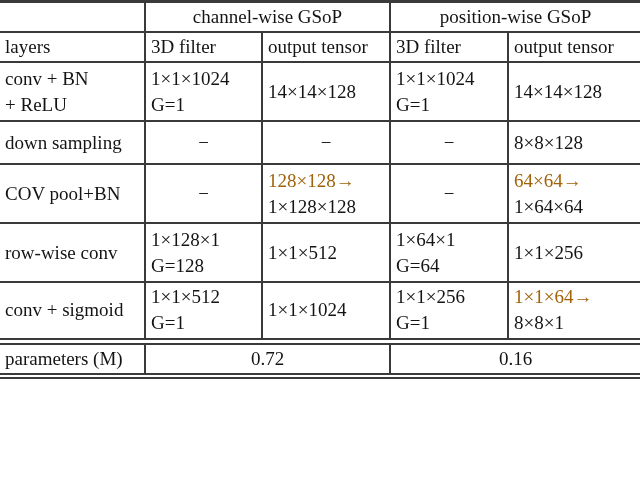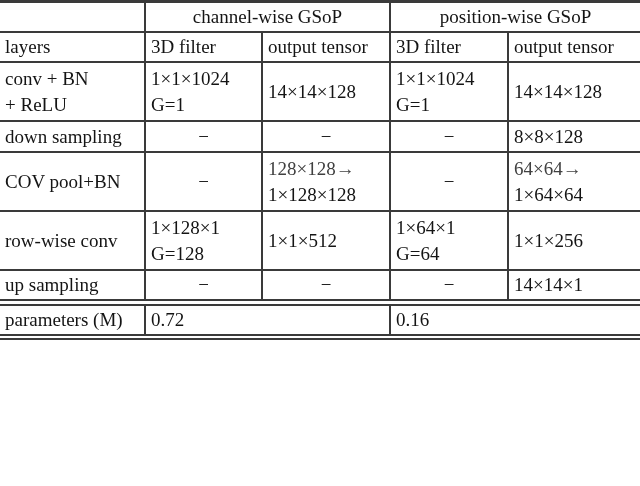--- a/index.html
+++ b/index.html
@@ -34,7 +34,7 @@
   .group-cell { text-align: center; }
   .dash { text-align: center; }
   .val-center { }
-  tr.h1 { height: 31px; margin-top: 26px; }
+  tr.h1 { height: 43px; margin-top: 26px; }
   tr.h2 { height: 59px; }
   tr.group-row { height: 30px; }
   tr.head-row { height: 14px; }

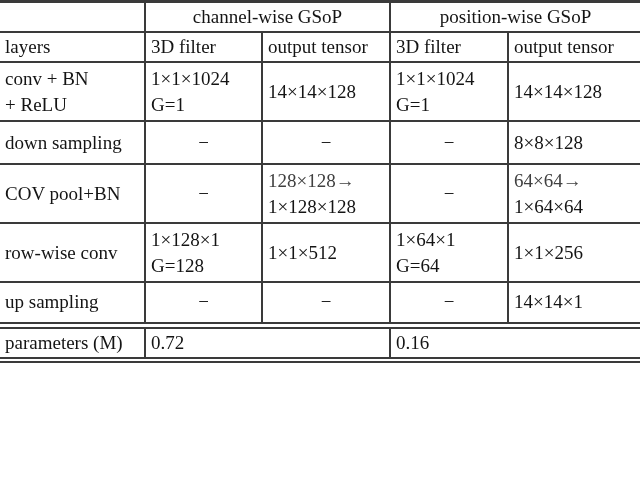--- a/index.html
+++ b/index.html
@@ -41,7 +41,7 @@
   tbody.summary tr { height: 33px; }
   tbody.summary tr:first-child { border-top: 7px double #3a3a3a; margin-top: 12px; }
   .ln { display: block; }
-  .muted { color: #404040; }
+  .muted { color: #a16207; }
 </style>
 </head>
 <body>

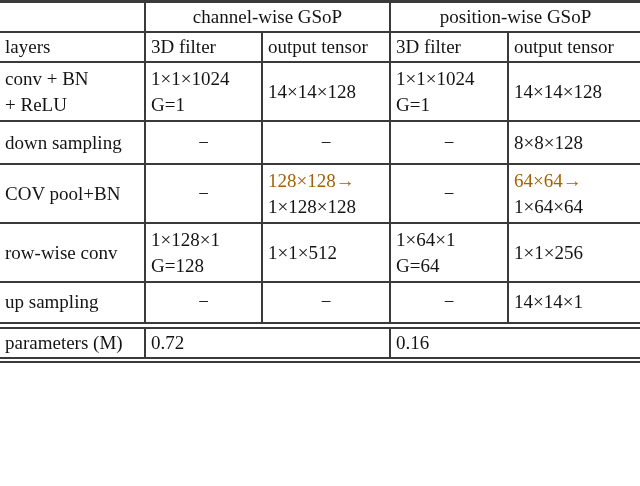--- a/index.html
+++ b/index.html
@@ -144,6 +144,26 @@
         <span class="ln">1×1×256</span>
       </td>
     </tr>
+    <tr class="h2">
+      <td>
+        <span class="ln">conv + sigmoid</span>
+      </td>
+      <td>
+        <span class="ln">1×1×512</span>
+        <span class="ln">G=1</span>
+      </td>
+      <td>
+        <span class="ln">1×1×1024</span>
+      </td>
+      <td>
+        <span class="ln">1×1×256</span>
+        <span class="ln">G=1</span>
+      </td>
+      <td>
+        <span class="ln muted">1×1×64→</span>
+        <span class="ln">8×8×1</span>
+      </td>
+    </tr>
     <tr class="h1">
       <td>
         <span class="ln">up sampling</span>

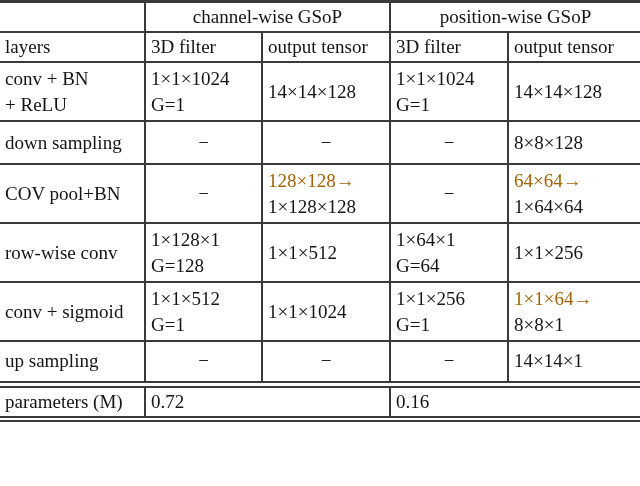--- a/index.html
+++ b/index.html
@@ -164,23 +164,6 @@
         <span class="ln">8×8×1</span>
       </td>
     </tr>
-    <tr class="h1">
-      <td>
-        <span class="ln">up sampling</span>
-      </td>
-      <td class="dash">
-        <span class="ln">−</span>
-      </td>
-      <td class="dash">
-        <span class="ln">−</span>
-      </td>
-      <td class="dash">
-        <span class="ln">−</span>
-      </td>
-      <td>
-        <span class="ln">14×14×1</span>
-      </td>
-    </tr>
   </tbody>
   <tbody class="summary">
     <tr>

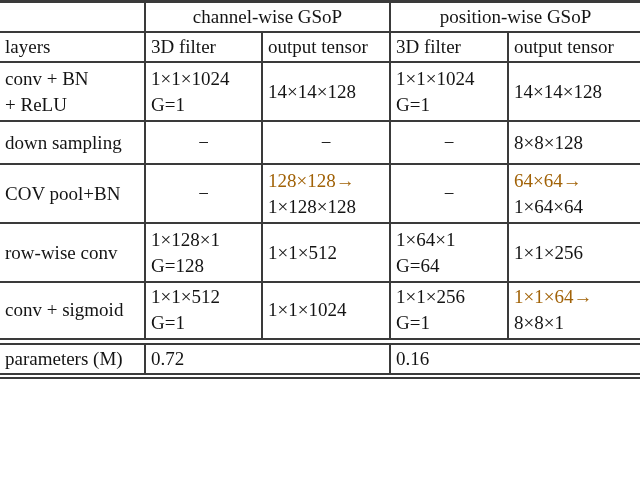--- a/index.html
+++ b/index.html
@@ -33,7 +33,7 @@
   td + td, th + th, th + td, td + th { border-left: 2px solid #3a3a3a; }
   .group-cell { text-align: center; }
   .dash { text-align: center; }
-  .val-center { }
+  .val-center { text-align: center; }
   tr.h1 { height: 43px; margin-top: 26px; }
   tr.h2 { height: 59px; }
   tr.group-row { height: 30px; }

